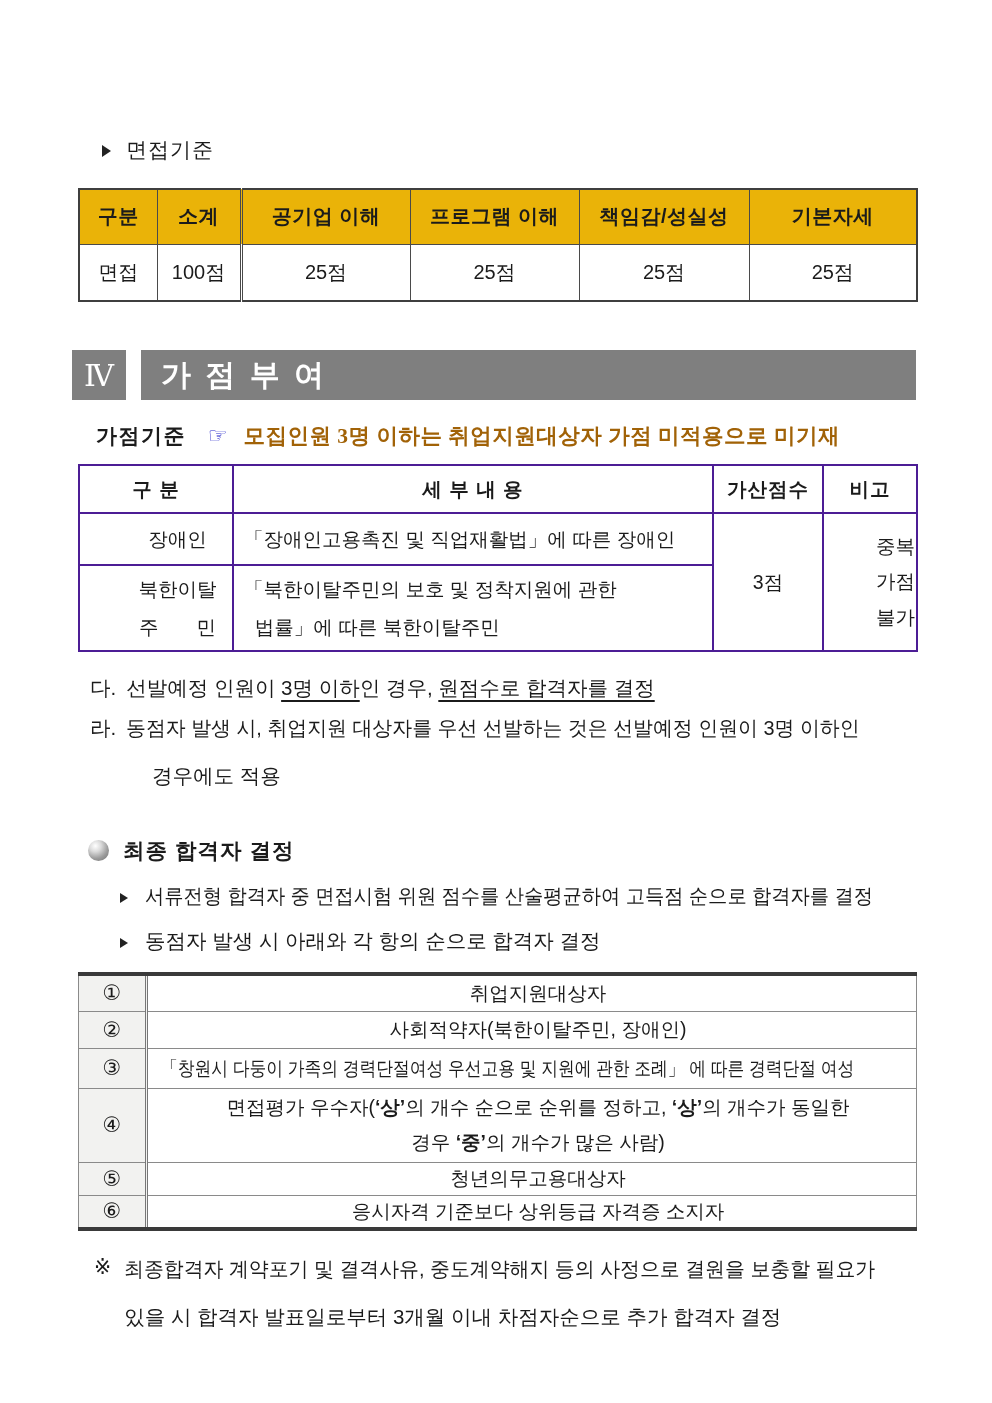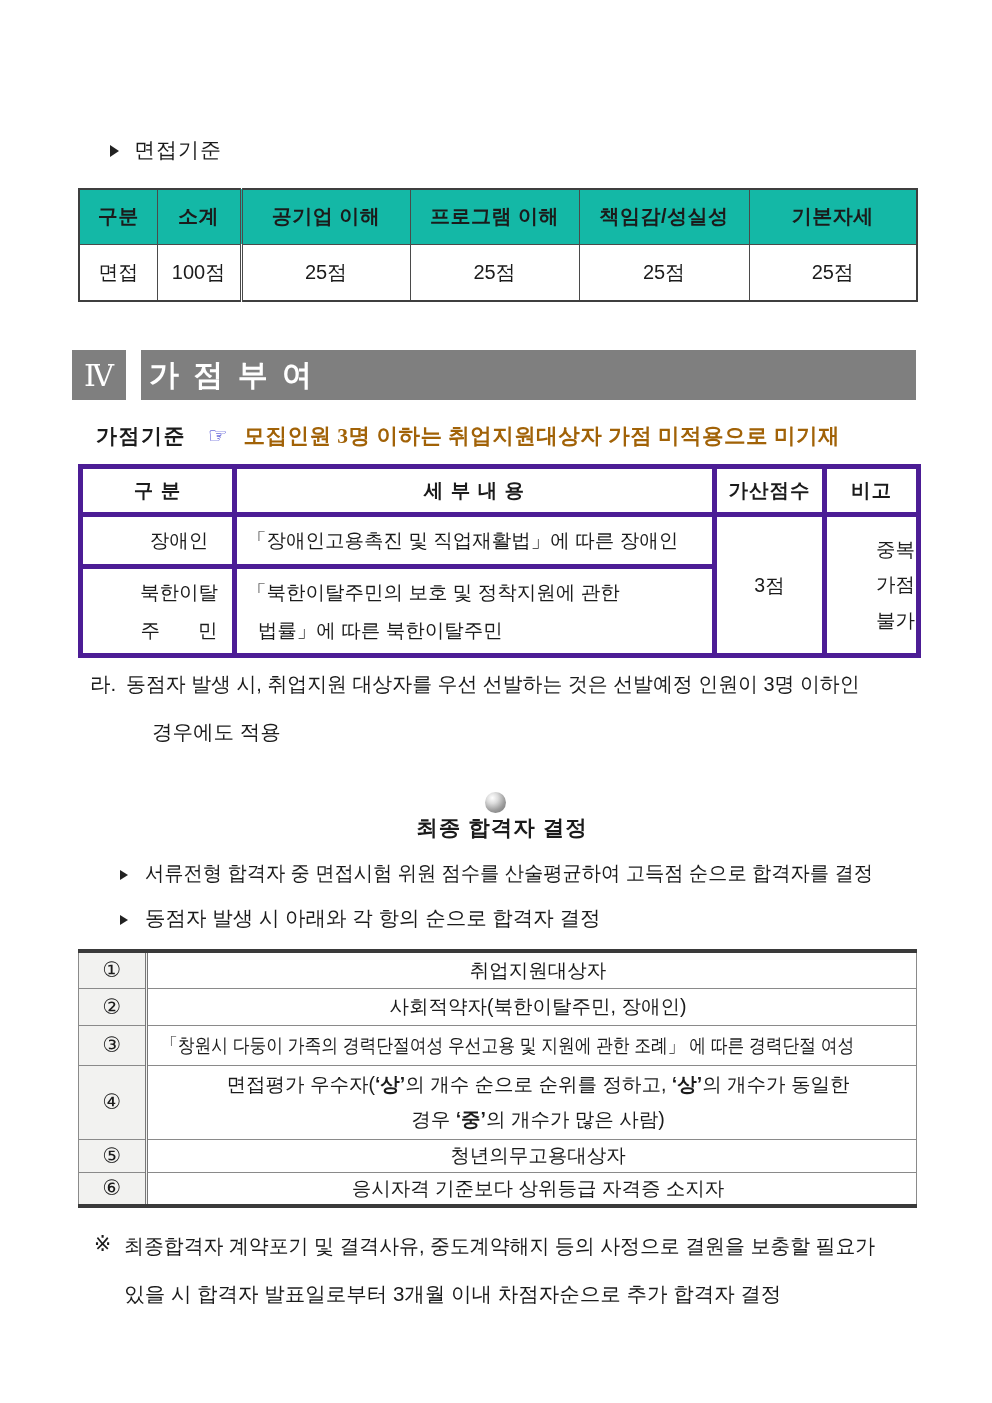--- a/index.html
+++ b/index.html
@@ -17,7 +17,7 @@
     margin-right:15px; }
   .tri.small { border-left-width:8px; border-top-width:5px; border-bottom-width:5px; margin-right:17px; }
 
-  .bullet-line { margin-left:32px; font-size:21px; letter-spacing:1px; }
+  .bullet-line { margin-left:24px; font-size:21px; letter-spacing:1px; }
 
   table { border-collapse:collapse; width:838px; table-layout:fixed; }
 

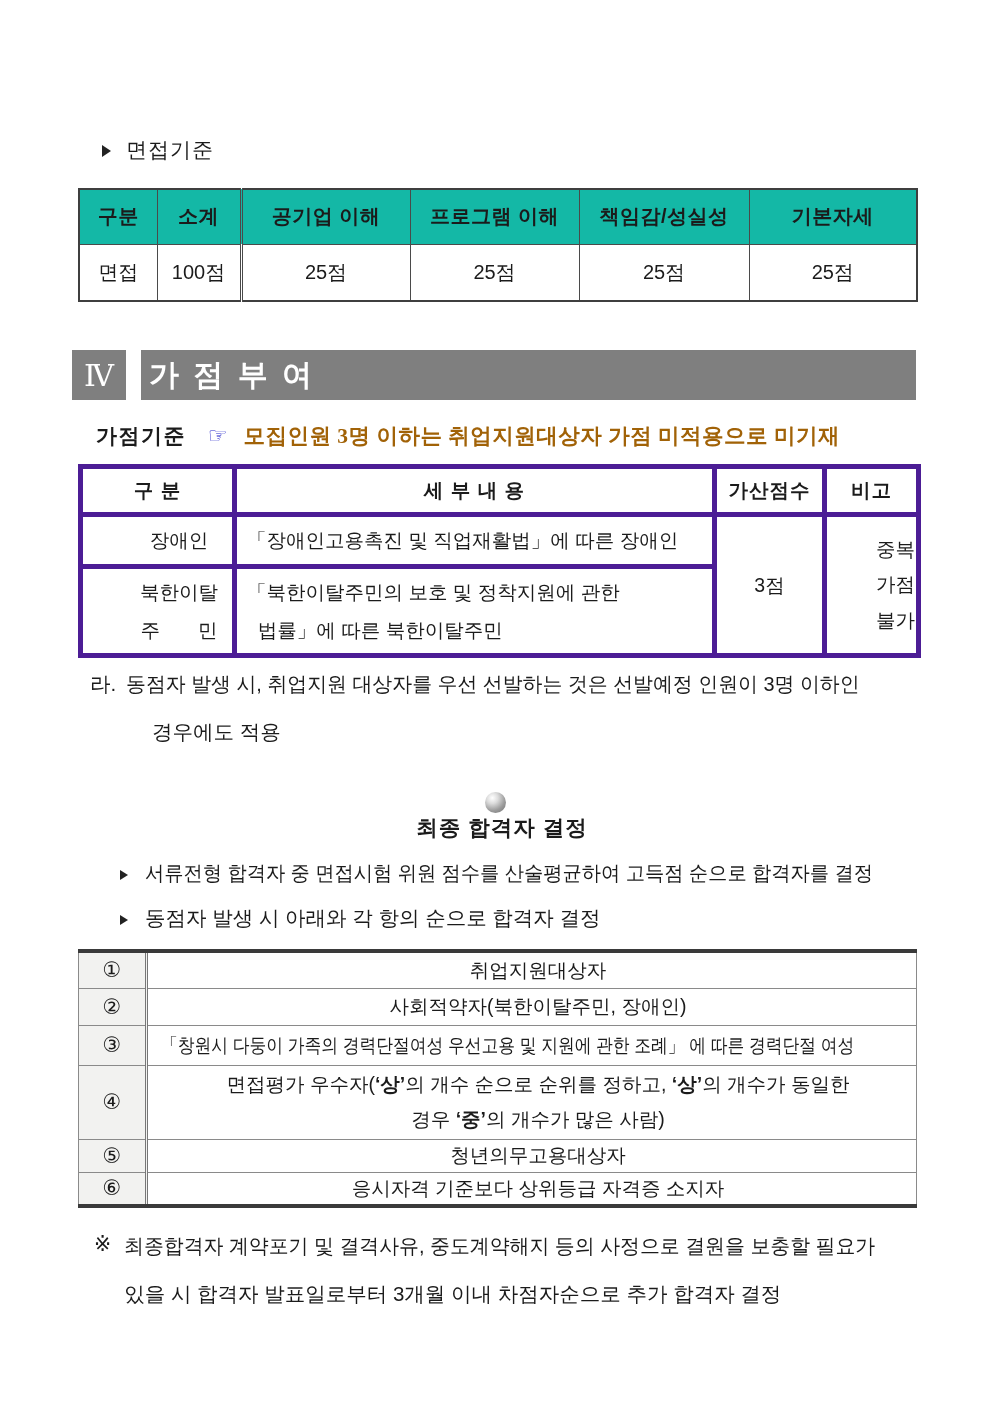--- a/index.html
+++ b/index.html
@@ -24,7 +24,7 @@
   
   .t1 { margin-top:24px; border:2px solid #3f3f3f; }
   .t1 th, .t1 td { border:1px solid #4a4a4a; text-align:center; font-size:20px; vertical-align:middle; }
-  .t1 thead th { background:#14b8a6; height:55px; font-weight:bold; letter-spacing:0.5px; }
+  .t1 thead th { background:#eab308; height:55px; font-weight:bold; letter-spacing:0.5px; }
   .t1 tbody td { height:57px; font-weight:normal; }
   .dbl-r { border-right:3px double #4a4a4a !important; }
   .bold { font-weight:bold; }

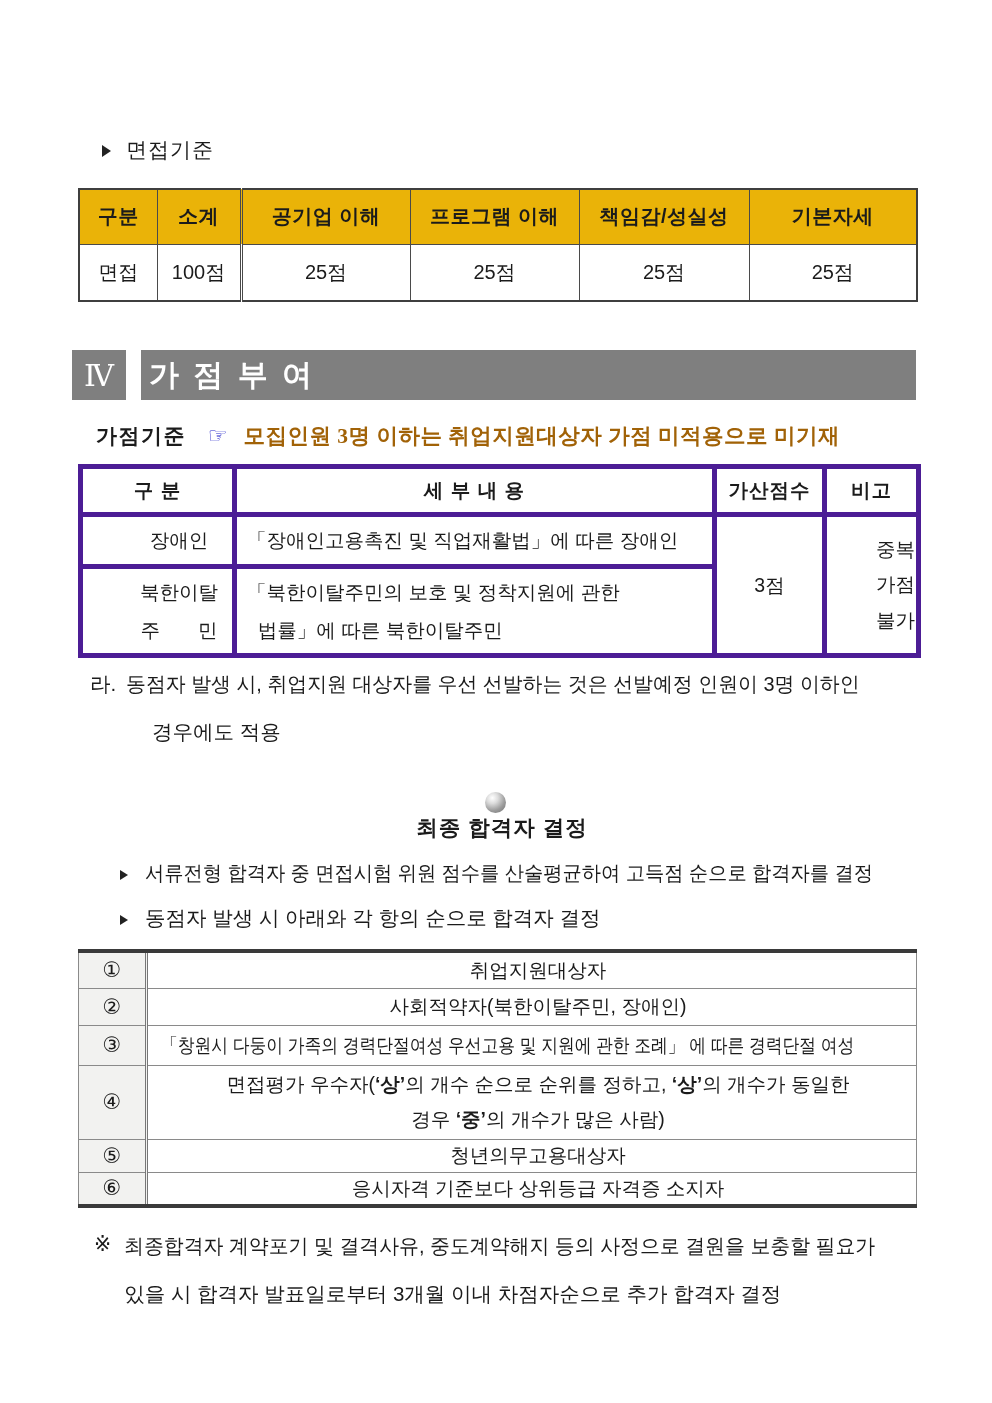--- a/index.html
+++ b/index.html
@@ -35,7 +35,7 @@
     font-family:"Liberation Serif","DejaVu Serif",serif; font-size:30px;
     display:flex; align-items:center; justify-content:center; }
   .sec-bar { flex:1; background:#7f7f7f; color:#fff; font-weight:bold; font-size:30px;
-    display:flex; align-items:center; padding-left:8px; letter-spacing:3px; }
+    display:flex; align-items:center; padding-left:20px; letter-spacing:3px; }
 
   
   .bonus-intro { margin-top:21px; margin-left:18px; font-size:21px; white-space:nowrap; }

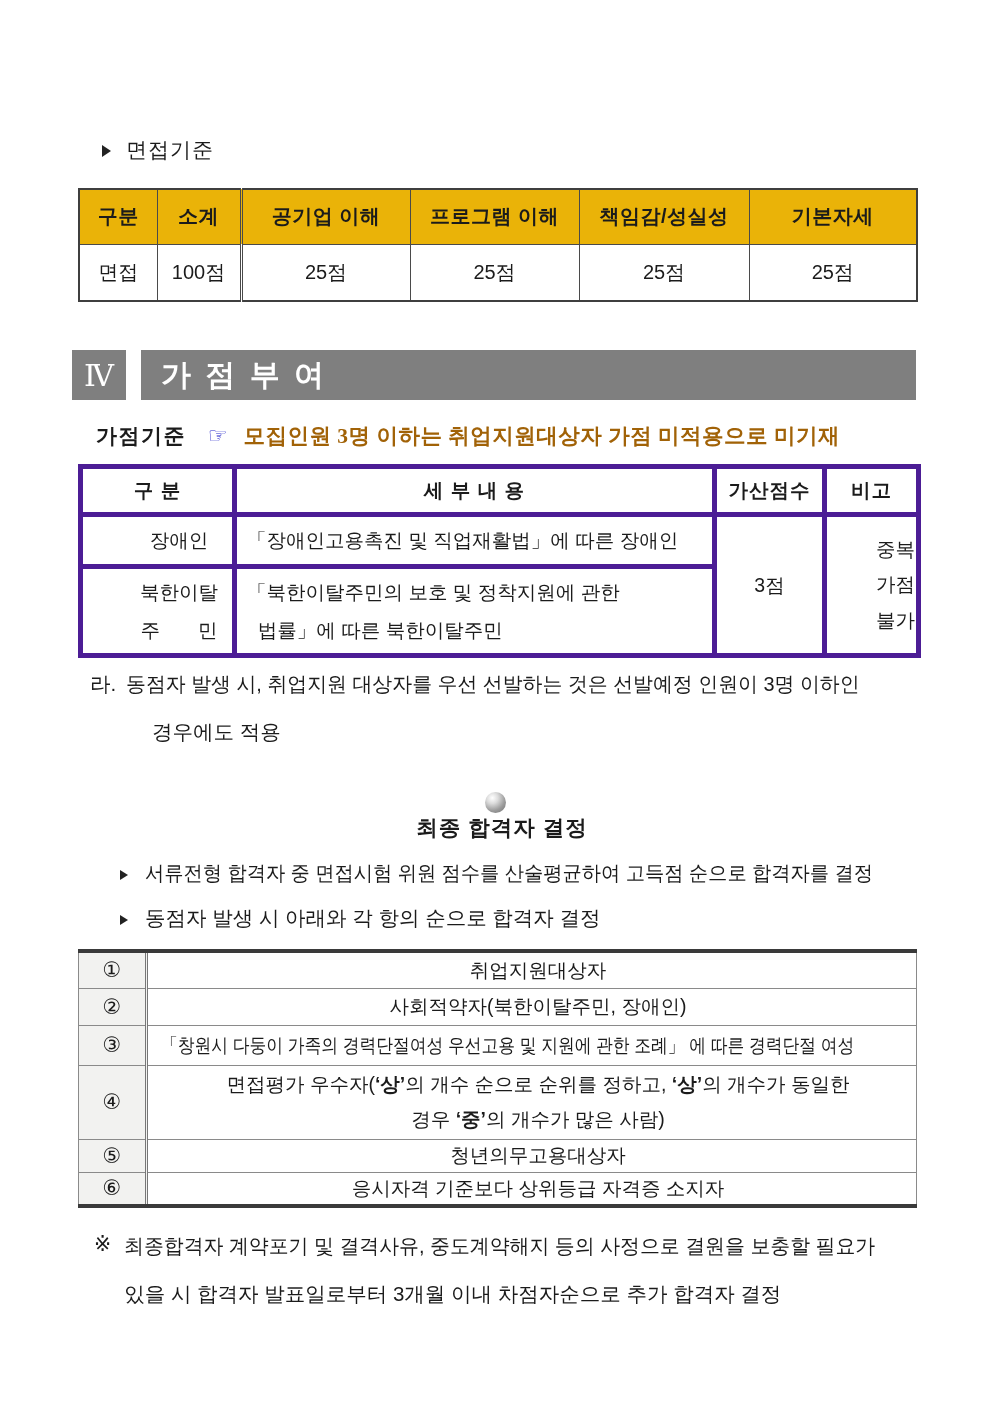--- a/index.html
+++ b/index.html
@@ -46,7 +46,7 @@
 
   
   .t2 { margin-top:14px; border:2px solid #3f3f3f; }
-  .t2 th, .t2 td { border:5px solid #4c1d95; font-size:19.5px; vertical-align:middle; }
+  .t2 th, .t2 td { border:2px solid #4c1d95; font-size:19.5px; vertical-align:middle; }
   .t2 thead th { height:48px; font-weight:bold; text-align:center; letter-spacing:1px; }
   .t2 .cat { text-align:center; white-space:pre-wrap; line-height:1.95;padding-left:44px; }
   .t2 .detail { text-align:left; padding:4px 4px 4px 10px; white-space:pre-wrap; line-height:1.95; }

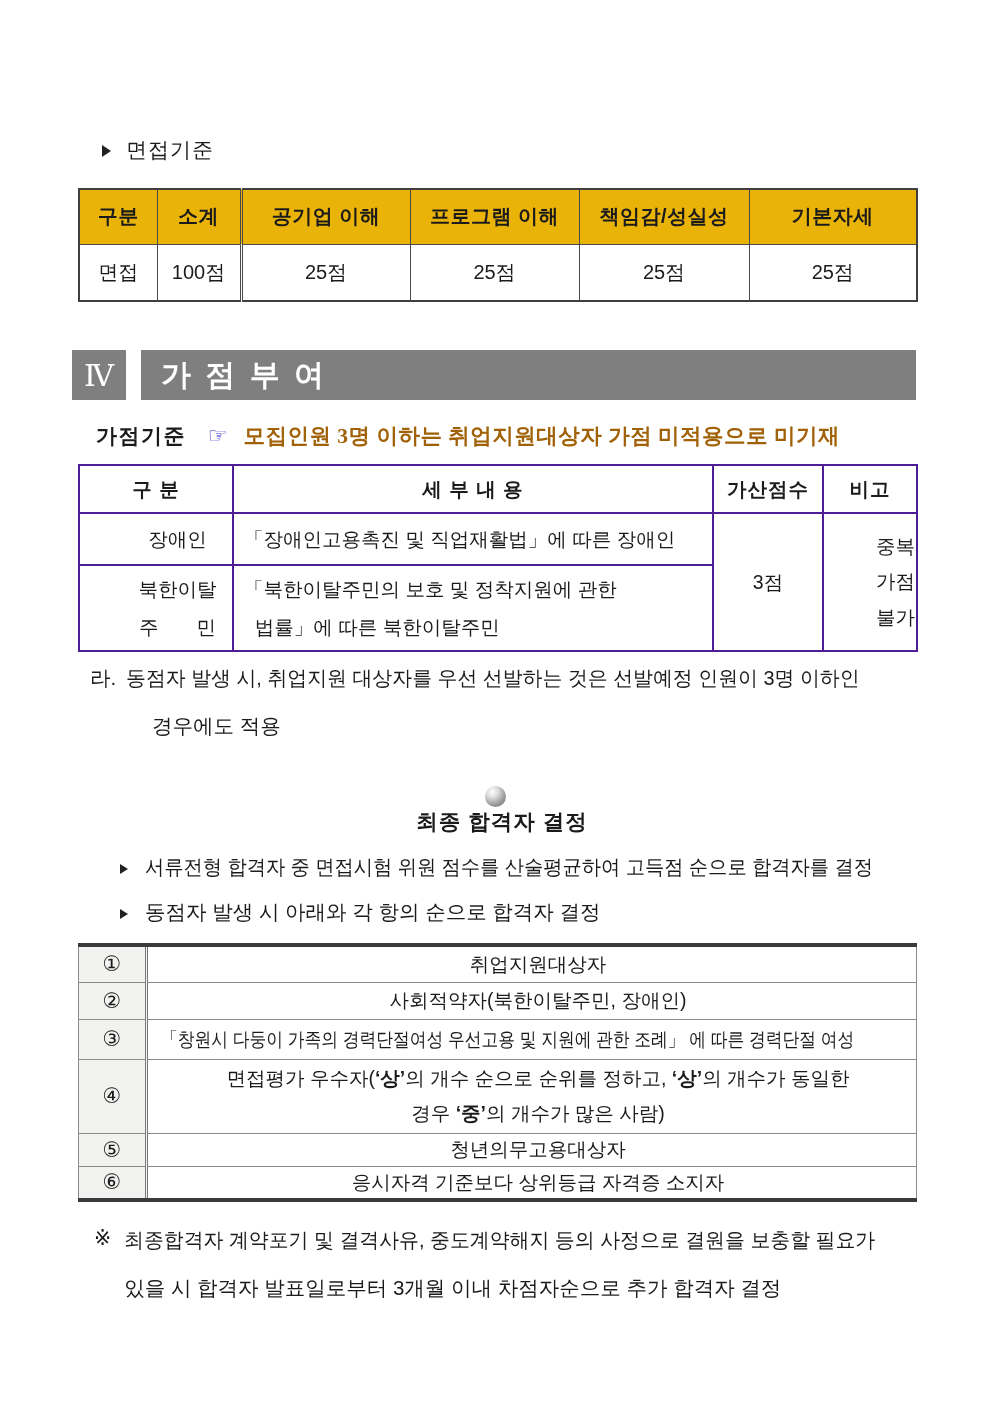--- a/index.html
+++ b/index.html
@@ -180,6 +180,9 @@
       </tbody>
     </table>
 
+    <div class="da">
+      <span class="prefix">다.</span><span>선발예정 인원이 </span><span class="u">3명 이하</span><span>인 경우, </span><span class="u">원점수로 합격자를 결정</span>
+    </div>
 
     <div class="ra">
       <span class="prefix">라.</span><span class="l1">동점자 발생 시, 취업지원 대상자를 우선 선발하는 것은 선발예정 인원이 3명 이하인</span>

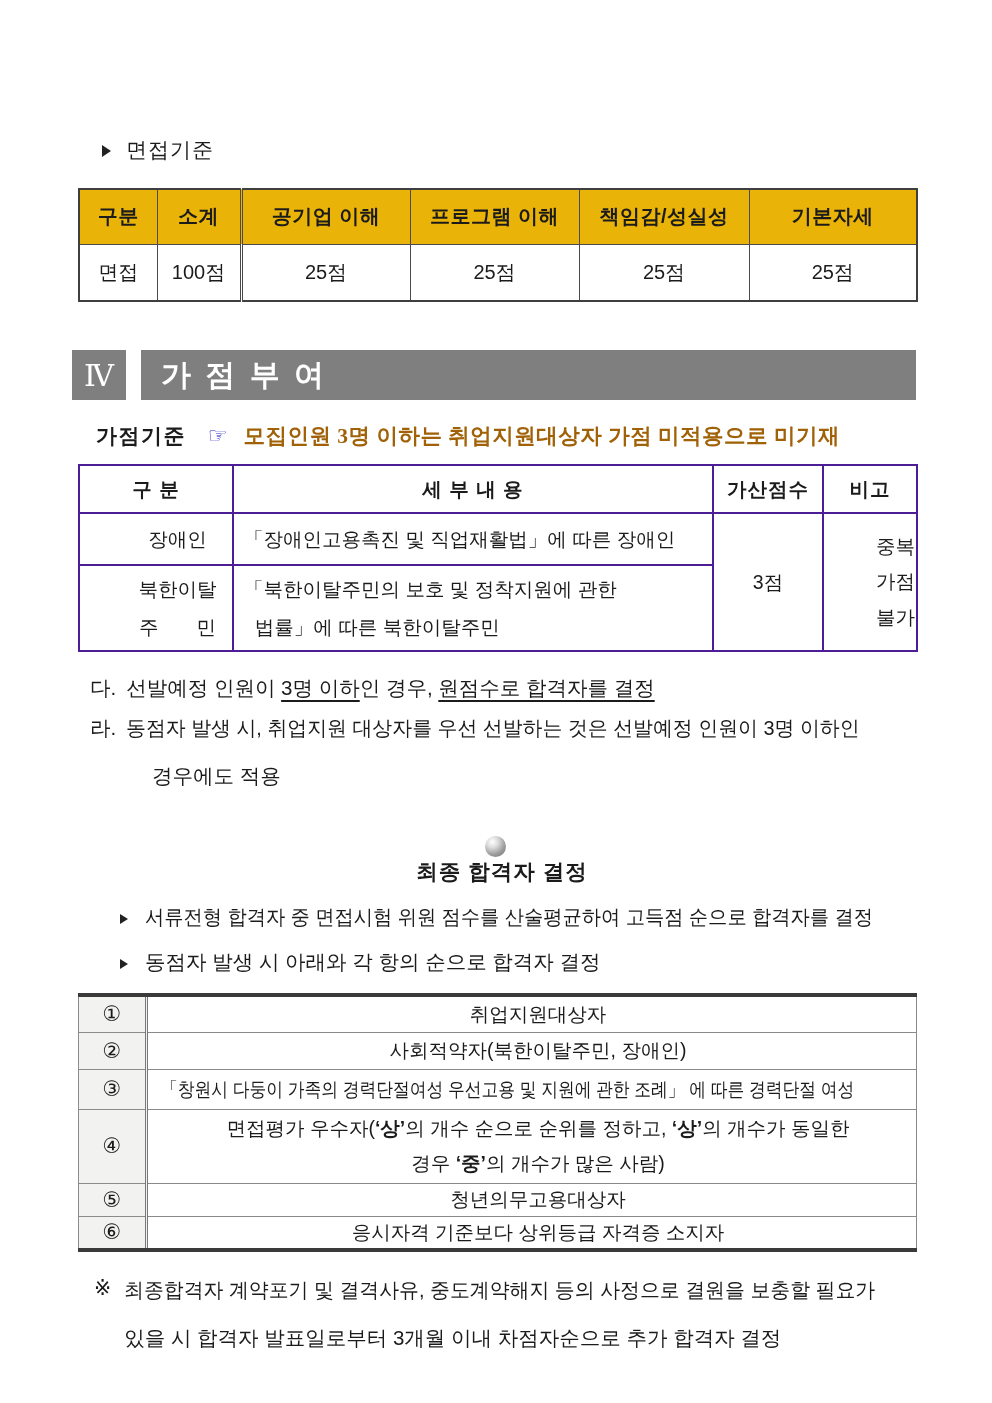--- a/index.html
+++ b/index.html
@@ -65,7 +65,7 @@
 
   
   .final-title { margin-top:46px; margin-left:10px; font-size:21.5px; font-weight:bold;
-    letter-spacing:1px; display:flex; align-items:center;flex-direction:column; }
+    letter-spacing:1px; display:flex; align-items:center; }
   .sphere { width:21px; height:21px; border-radius:50%; flex:0 0 auto;
     background:radial-gradient(circle at 35% 28%, #ffffff 0%, #dcdcdc 28%, #9c9c9c 62%, #6e6e6e 100%);
     margin-right:14px; }

